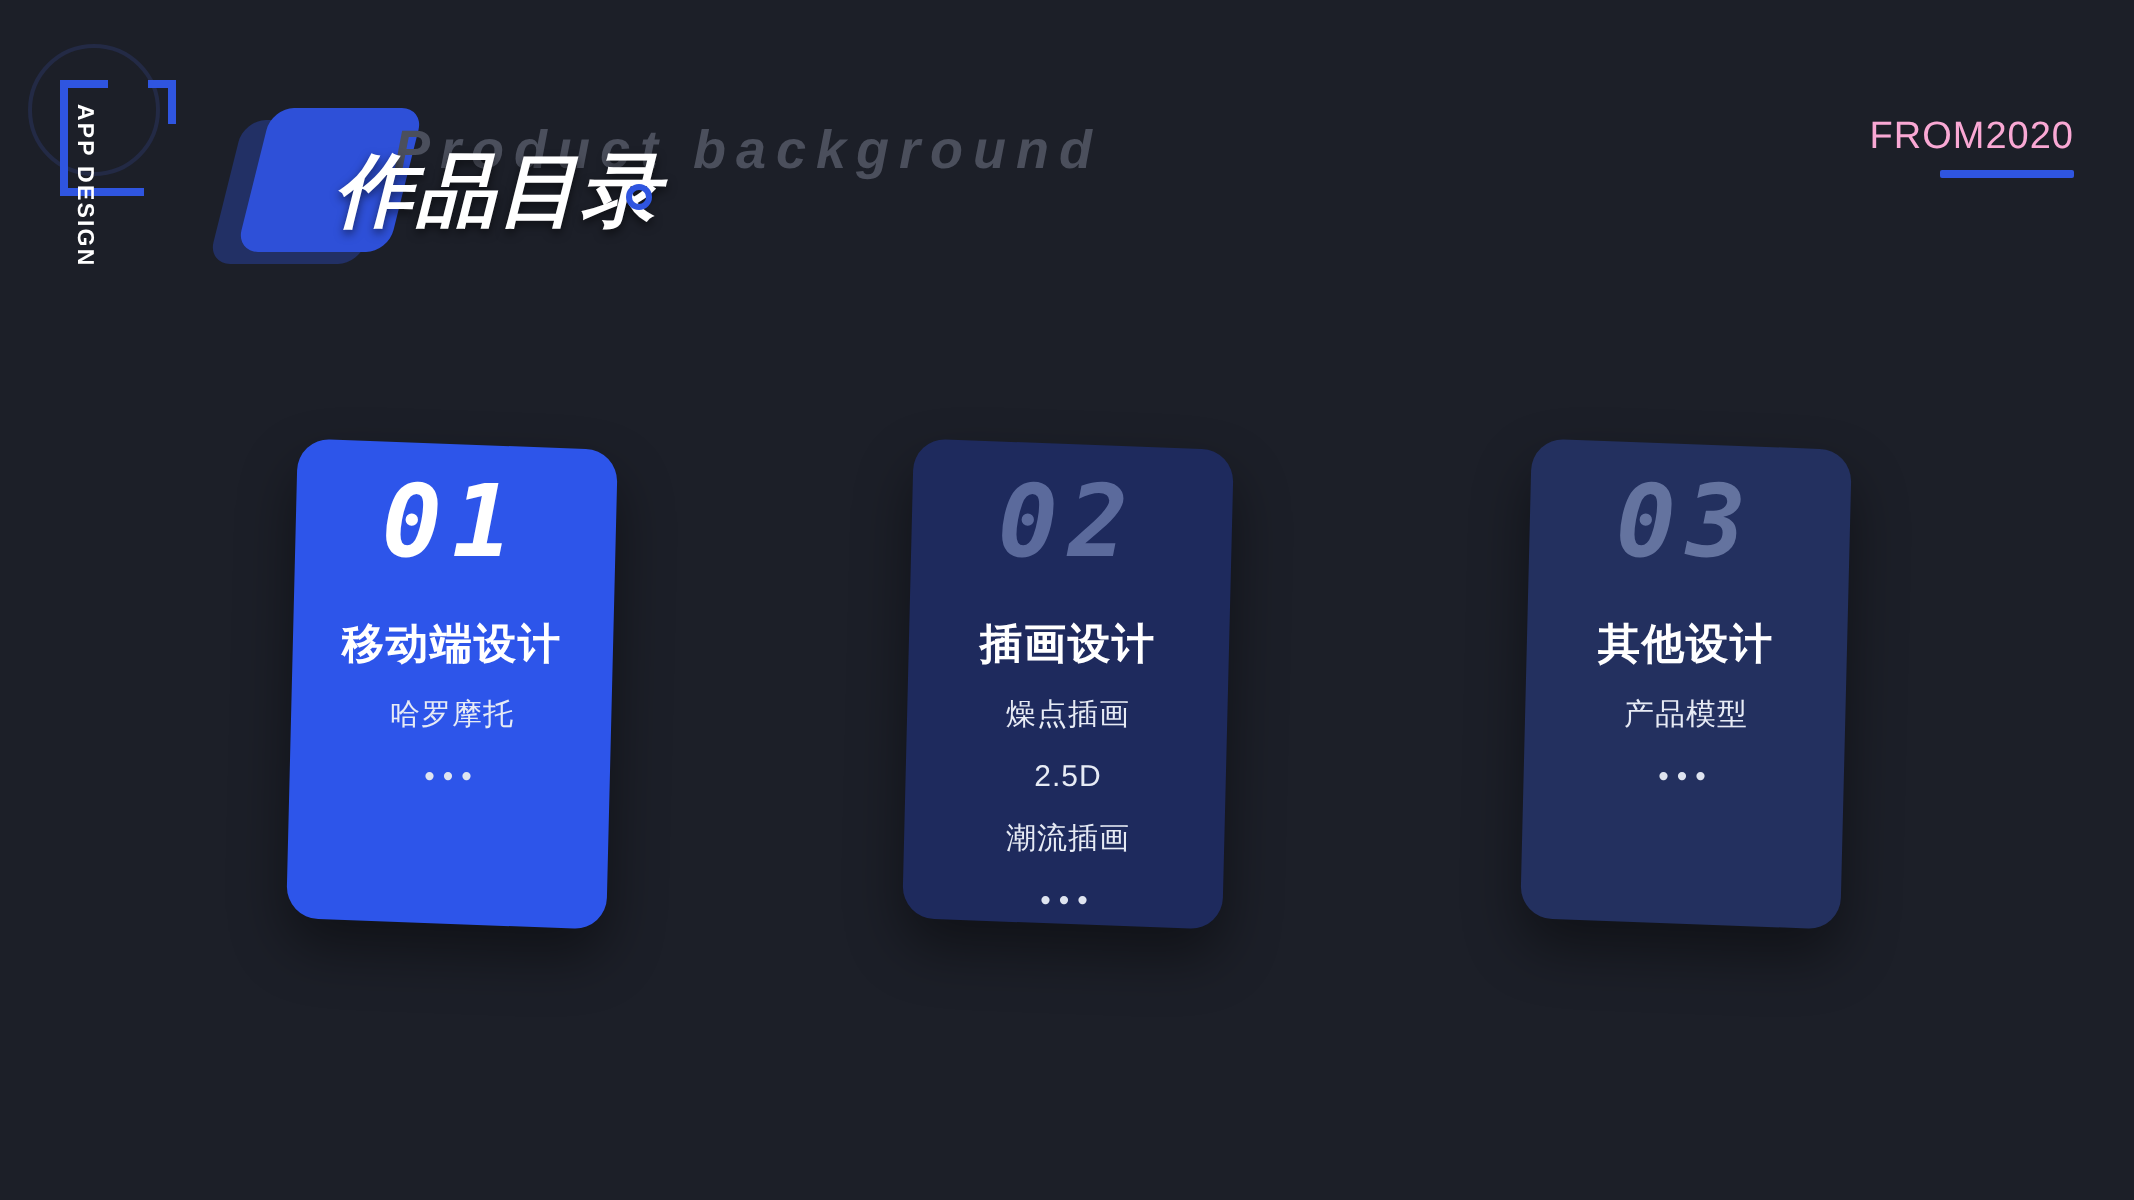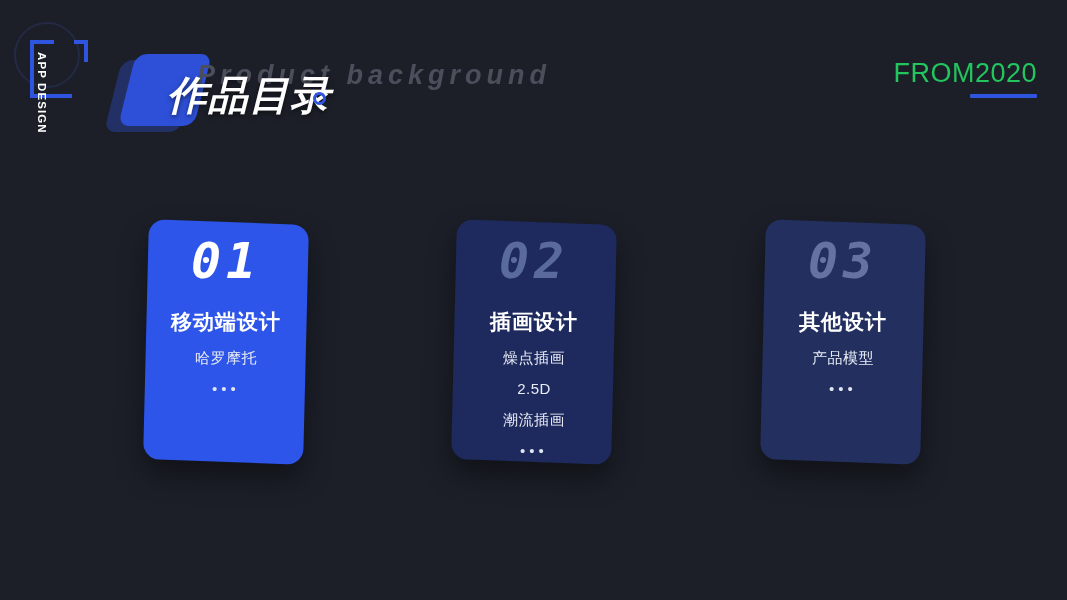--- a/index.html
+++ b/index.html
@@ -62,7 +62,7 @@
 
   
   #from-block { position:absolute; right:30px; top:58px; text-align:right; }
-  #from-label { color:#22c55e; font-size:27px; letter-spacing:.5px; }
+  #from-label { color:#f9a8d4; font-size:19px; letter-spacing:.5px; }
   #from-underline {
     margin-top:5px; margin-left:auto;
     width:67px; height:4px; background:#2f55e0; border-radius:1px;

